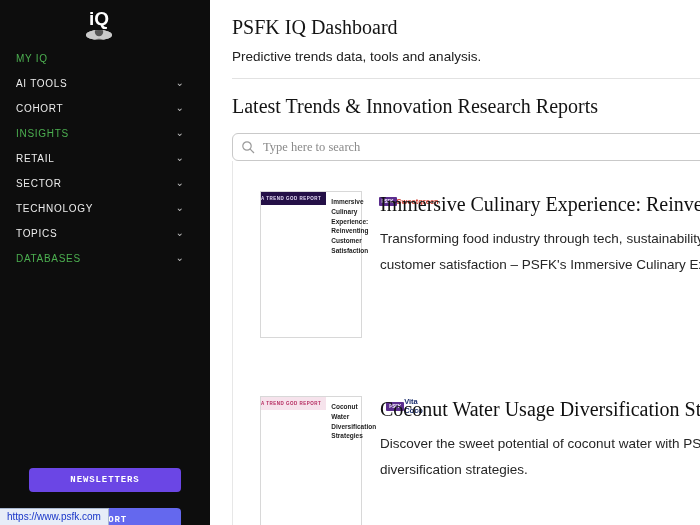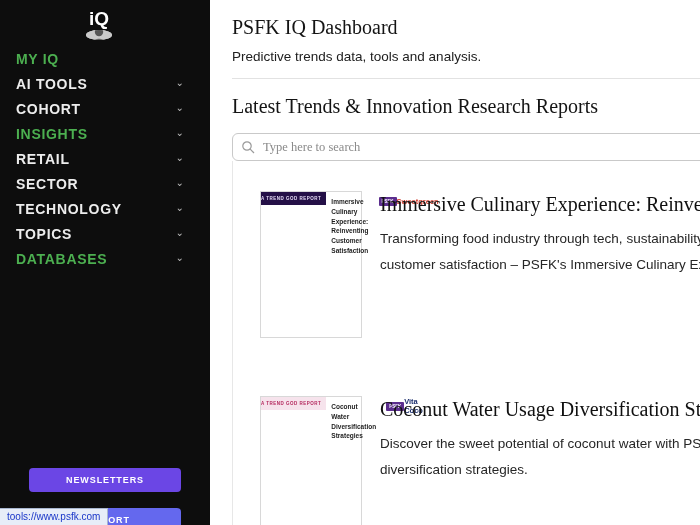--- a/index.html
+++ b/index.html
@@ -33,7 +33,7 @@
     padding:0 26px 0 16px; cursor:pointer;
   }
   .nav-label {
-    font-size:14px; font-weight:700; letter-spacing:.7px;
+    font-size:10px; font-weight:400; letter-spacing:.7px;
     color:#ededed; text-transform:uppercase;
   }
   .nav-item.green .nav-label { color:#4caf50; }

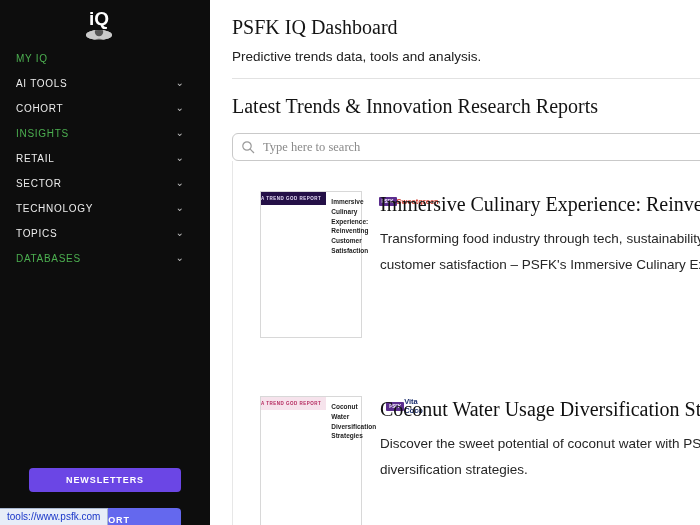--- a/index.html
+++ b/index.html
@@ -43,7 +43,7 @@
     position:absolute; left:50%; transform:translateX(-50%);
     width:152px; text-align:center; border:none; border-radius:4px;
     color:#ffffff; font-size:9px; font-weight:700; letter-spacing:.9px;
-    padding:7px 0; cursor:pointer; font-family:Liberation Sans, sans-serif;
+    padding:7px 0; cursor:pointer; font-family:Liberation Mono, monospace;
   }
   .btn-newsletters { bottom:33px; background:#6b46e5; }
   .btn-support { bottom:-7px; background:#6468ee; }

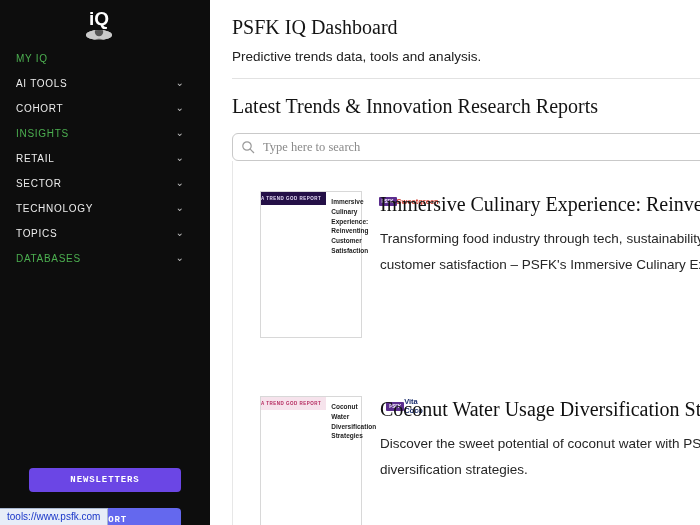--- a/index.html
+++ b/index.html
@@ -243,6 +243,6 @@
   </div>
 </div>
 
-<div class="statusbar">tools://www.psfk.com</div>
+<div class="statusbar">https://www.psfk.com</div>
 
 </body></html>

